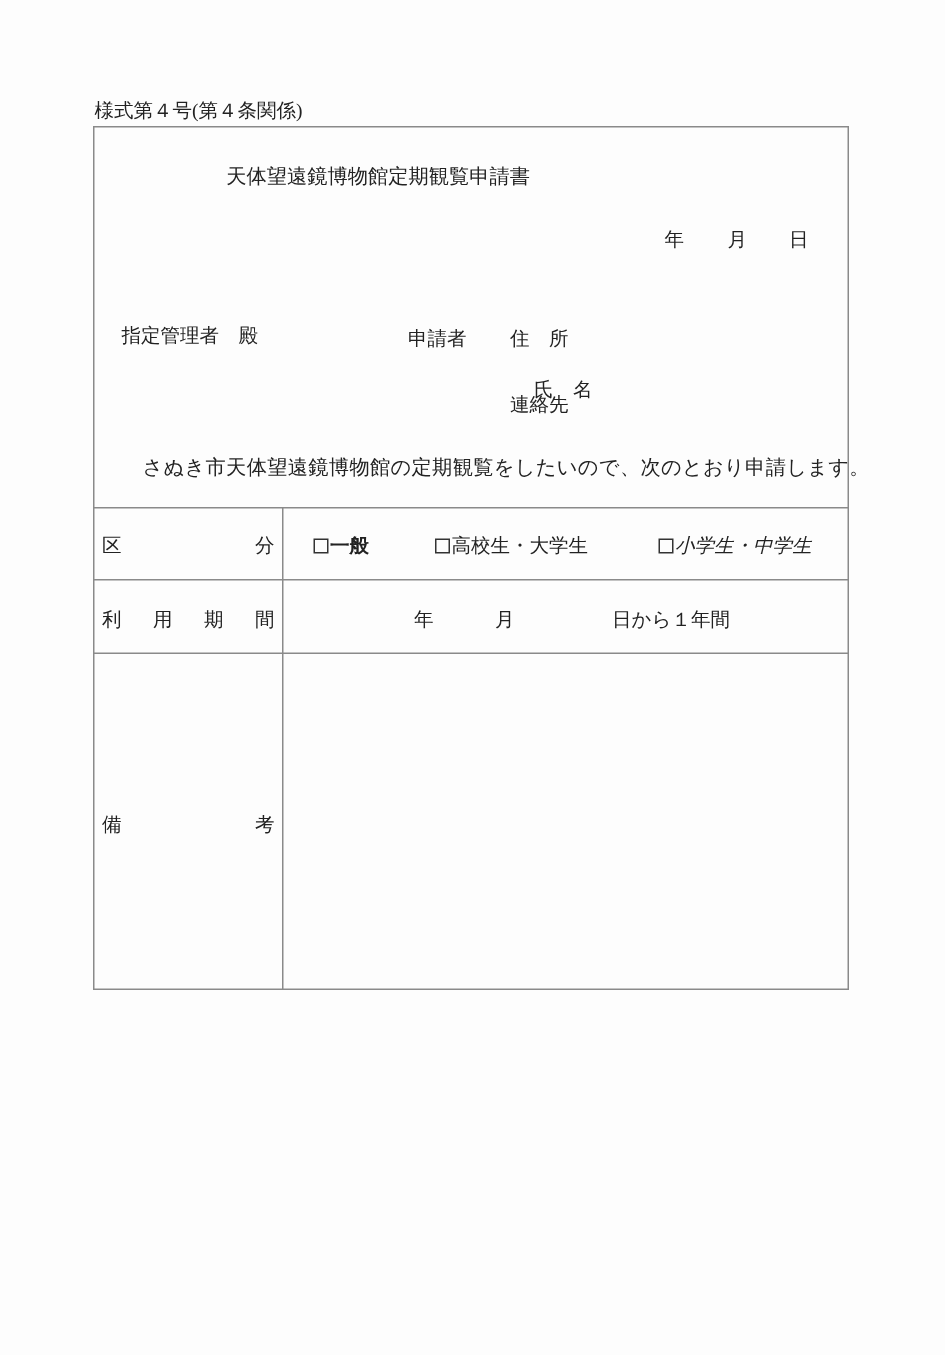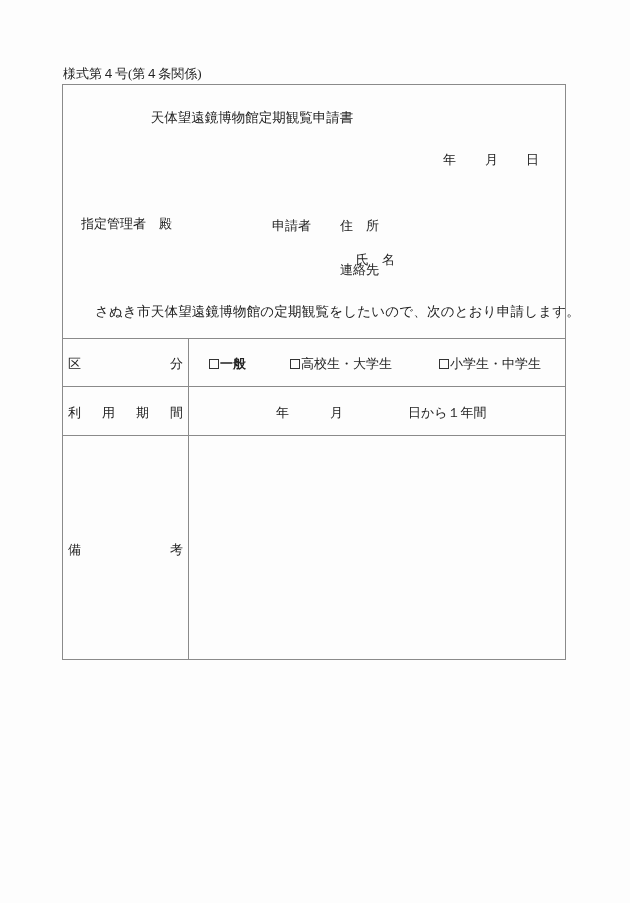--- a/index.html
+++ b/index.html
@@ -73,7 +73,7 @@
 <div class="opt" style="left:290px;">
   <span class="cb"></span><span>高校生・大学生</span>
 </div>
-<div class="opt" style="left:439px;">
+<div class="opt" style="left:439px;font-style:italic;">
   <span class="cb"></span><span>小学生・中学生</span>
 </div>
 

